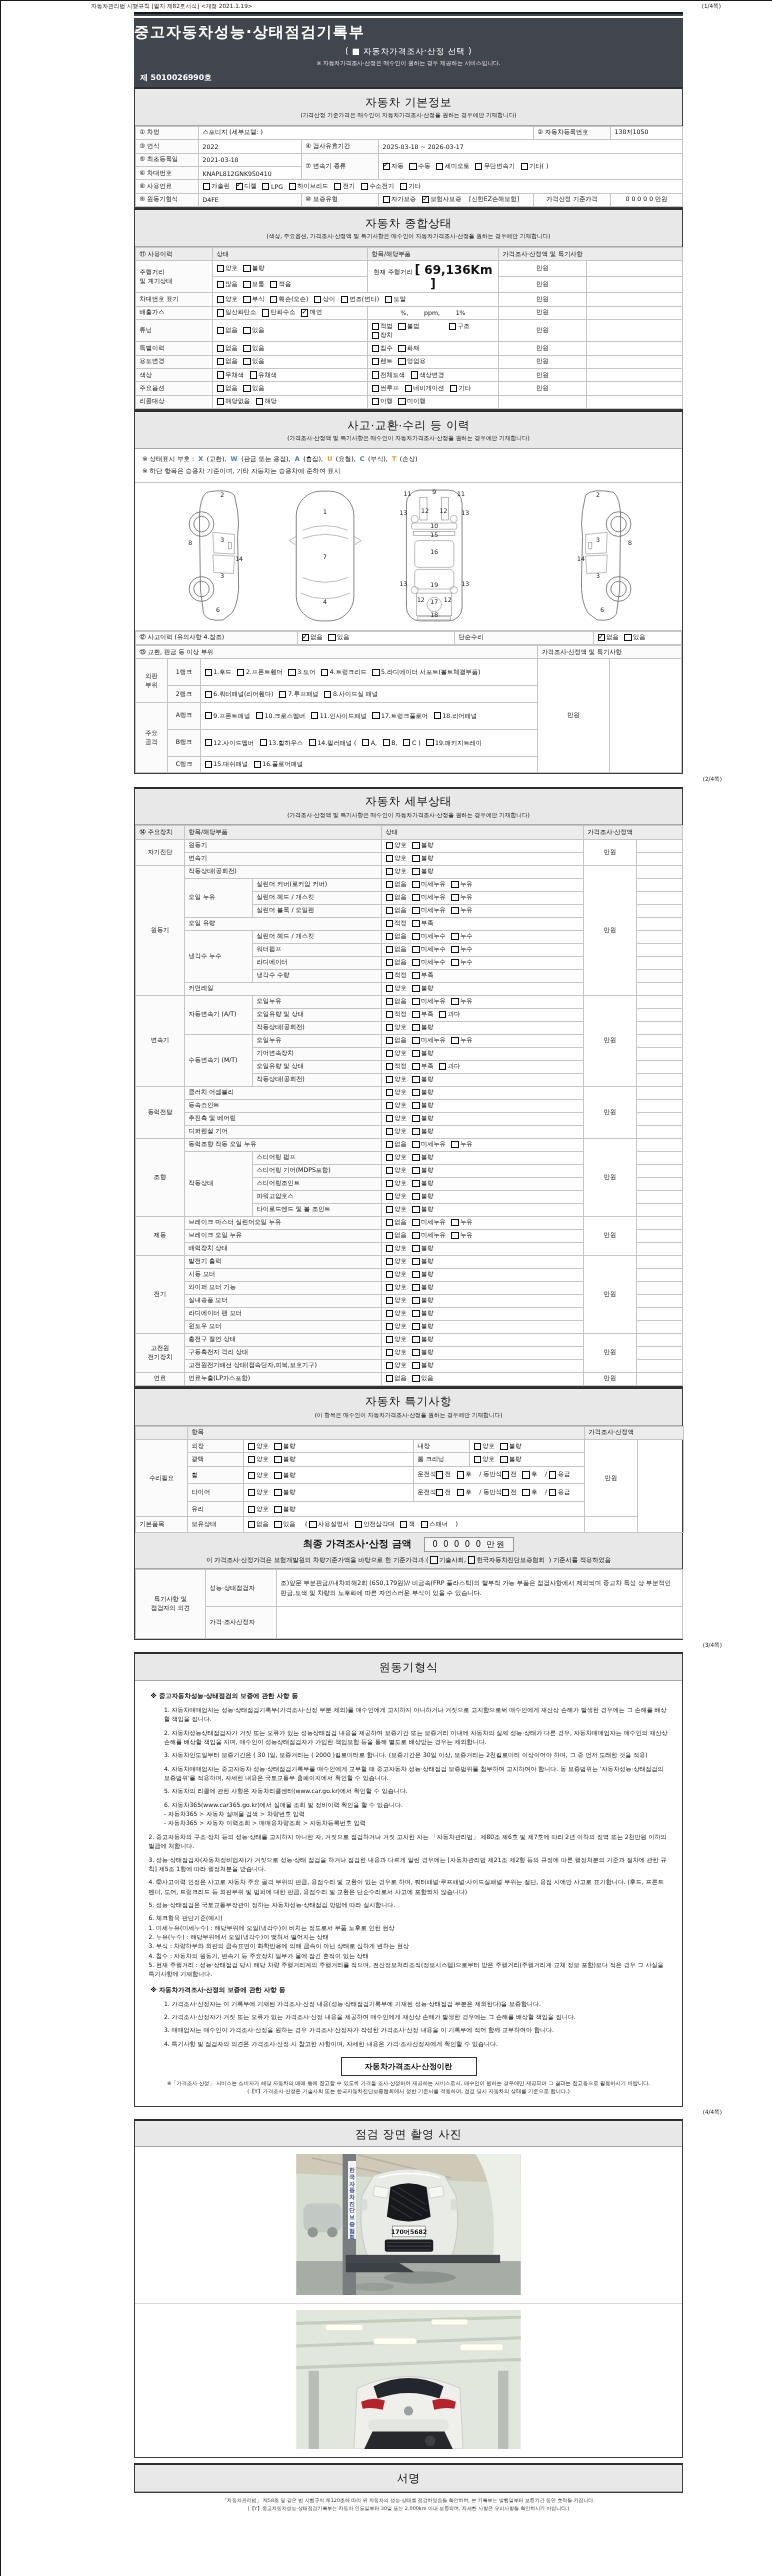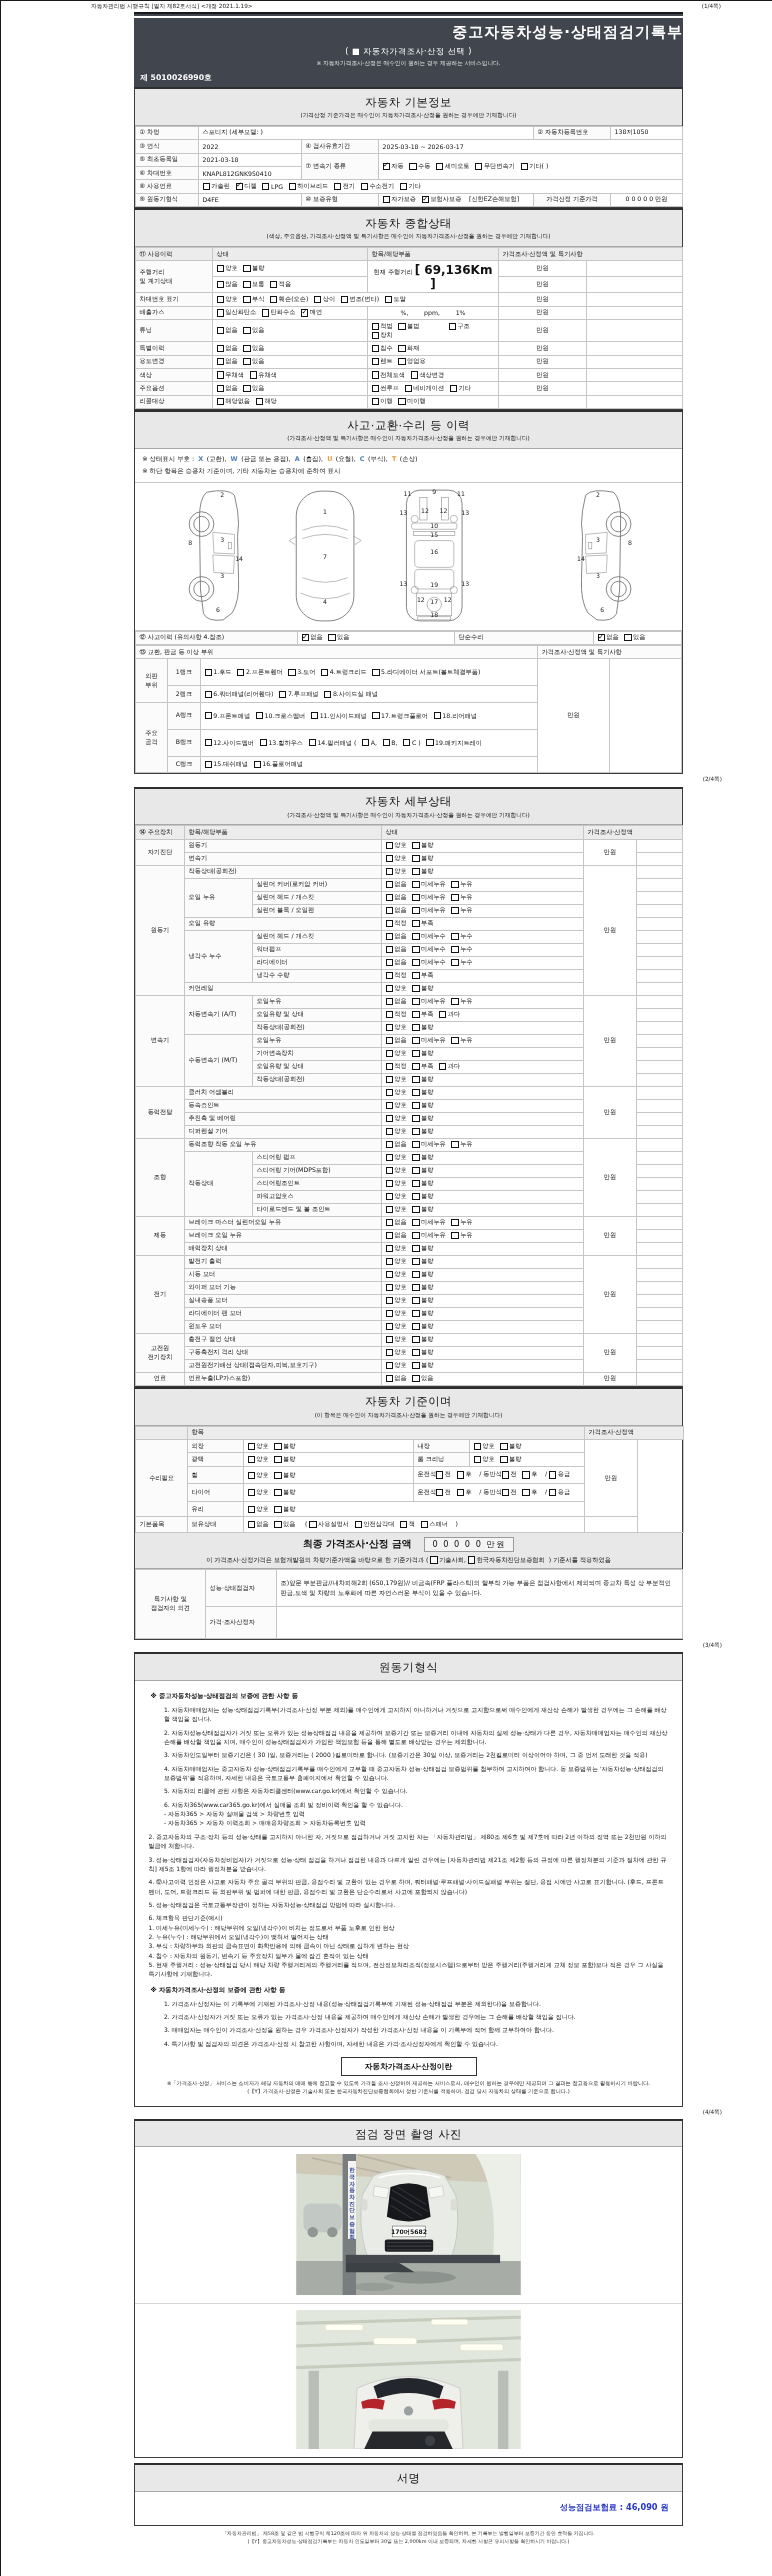--- a/index.html
+++ b/index.html
@@ -11,7 +11,7 @@
   
   .dkhead{background:#41454d;color:#fff;border-top:2.1px solid #17181a;position:relative;padding:0 0 1px 0;}
   .dkhead .wstripe{height:2.1px;background:#fff;margin:1.5px 0 5.2px 0;}
-  .dkhead .t{font-size:15px;font-weight:bold;text-align:right;letter-spacing:1px;}
+  .dkhead .t{font-size:15px;font-weight:bold;text-align:left;letter-spacing:1px;}
   .dkhead .s{font-size:8.2px;text-align:center;margin-top:4.1px;letter-spacing:0.5px;}
   .dkhead .n{font-size:5.7px;text-align:center;margin-top:2.6px;color:#e8e8e8;}
   .dkhead .docno{font-size:7.7px;font-weight:bold;text-align:left;padding:5.2px 0 3.1px 6.2px;}

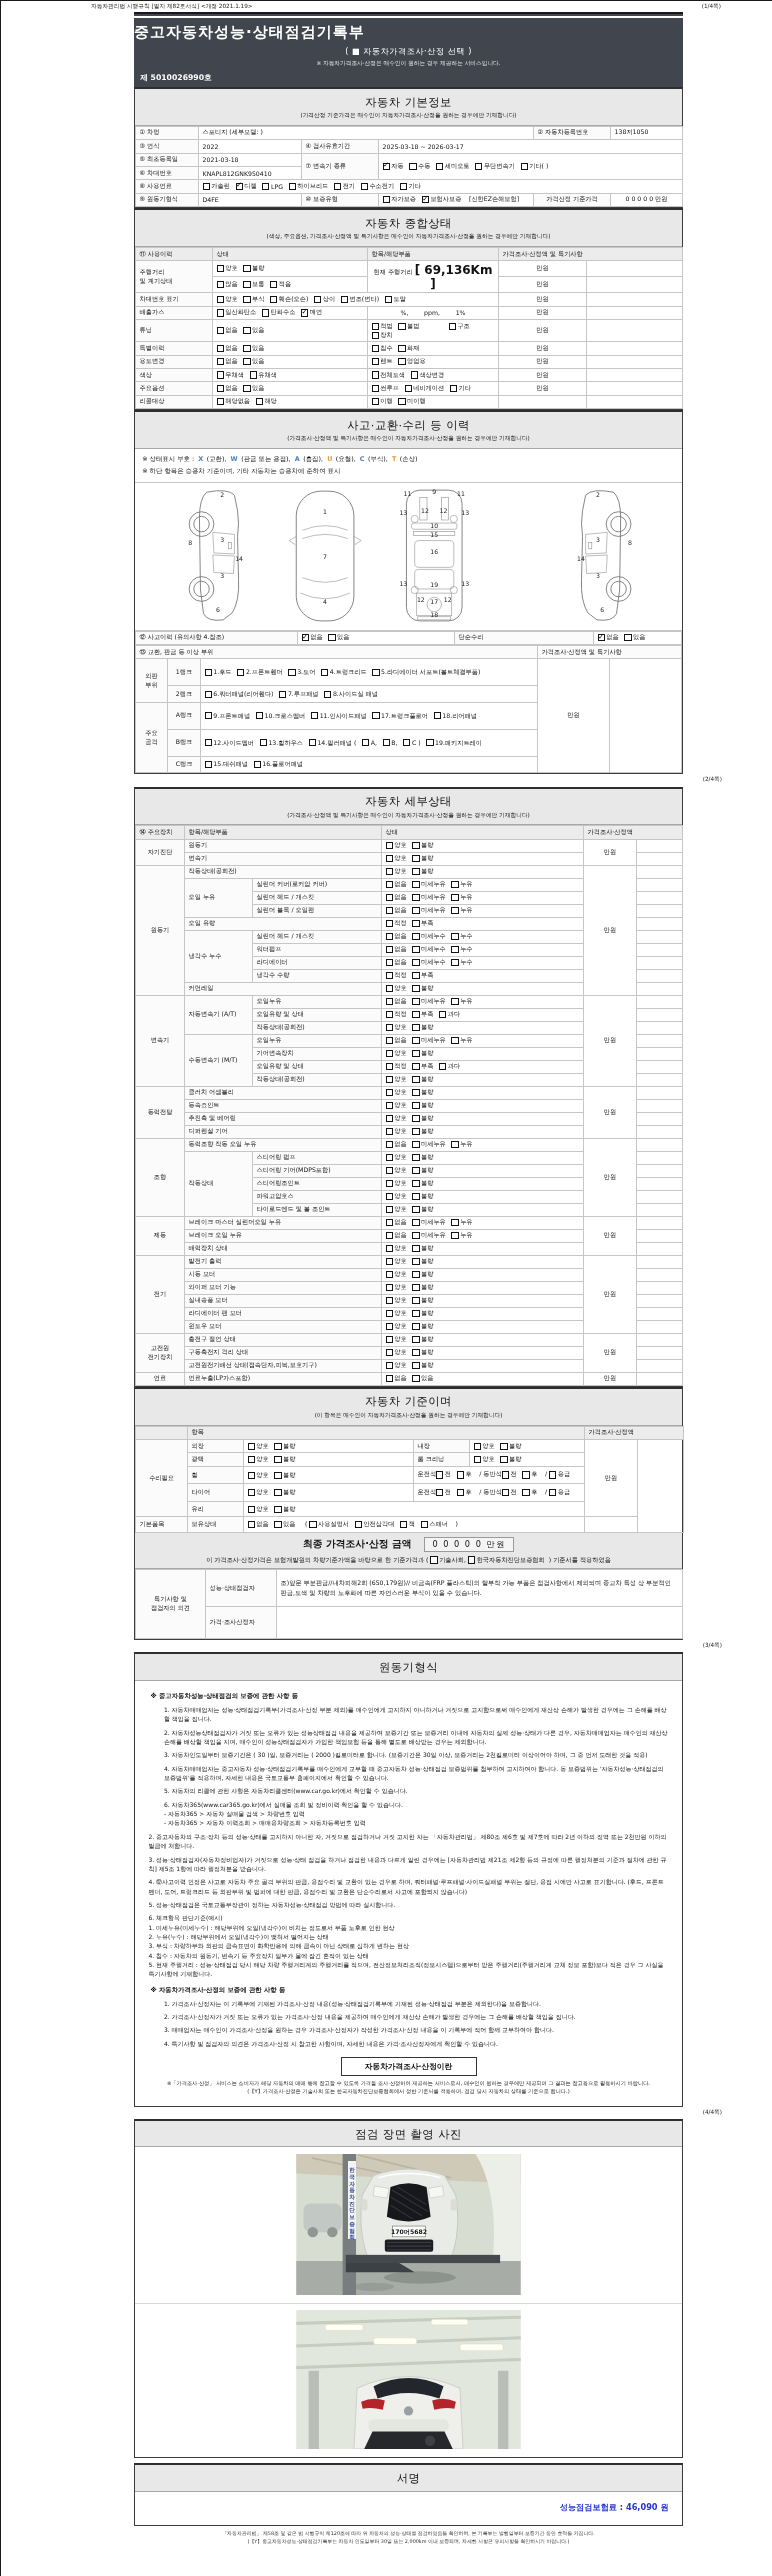--- a/index.html
+++ b/index.html
@@ -1189,7 +1189,7 @@
 
     <div class="sec">
       <div class="band">
-        <div class="t">자동차 기준이며</div>
+        <div class="t">자동차 특기사항</div>
         <div class="n">(이 항목은 매수인이 자동차가격조사·산정을 원하는 경우에만 기재합니다)</div>
       </div>
       <table class="ft">

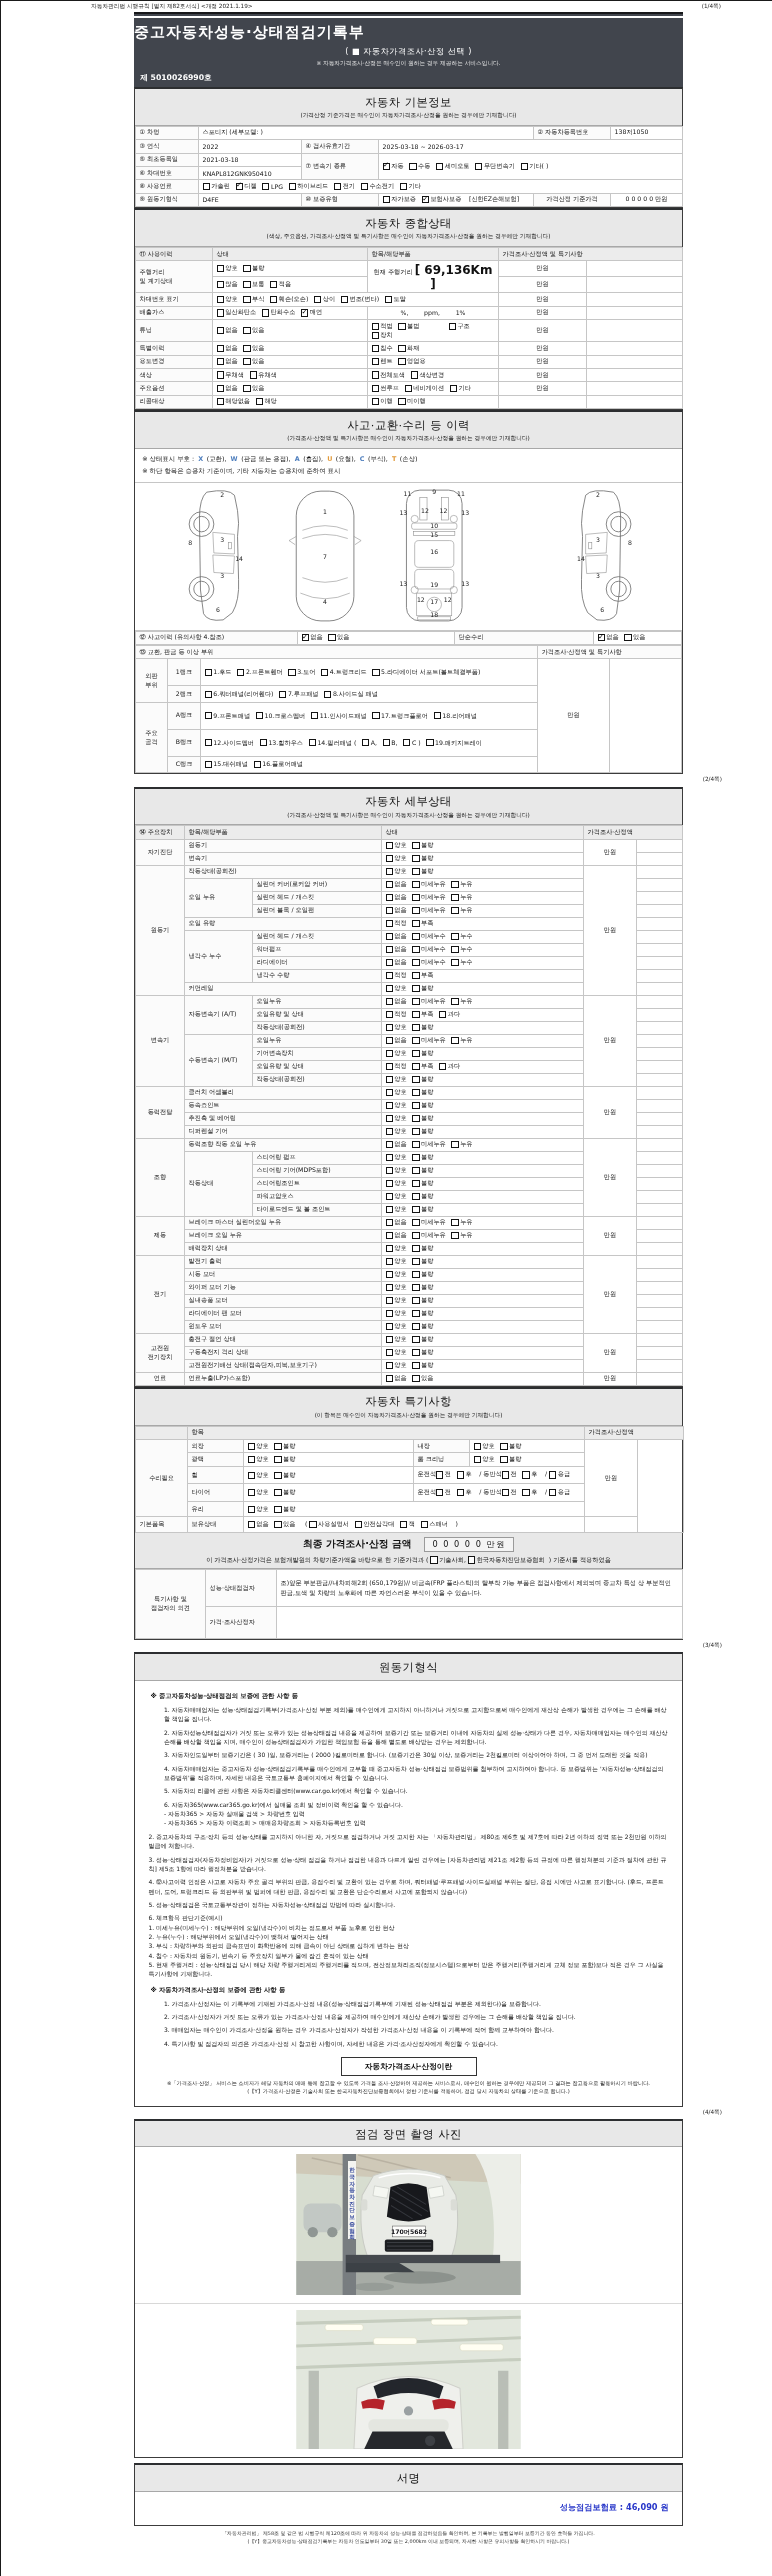--- a/index.html
+++ b/index.html
@@ -1493,9 +1493,6 @@
       <div class="band">
         <div class="t">서명</div>
       </div>
-      <div class="signbody">
-        <div class="inswrap">성능점검보험료 : 46,090 원</div>
-      </div>
     </div>
 
     <div class="gap6"></div>

